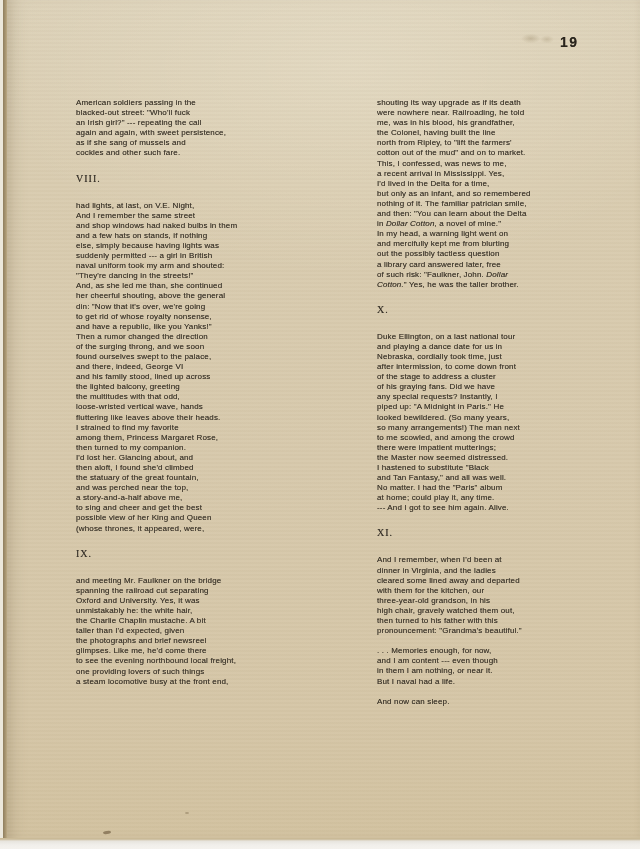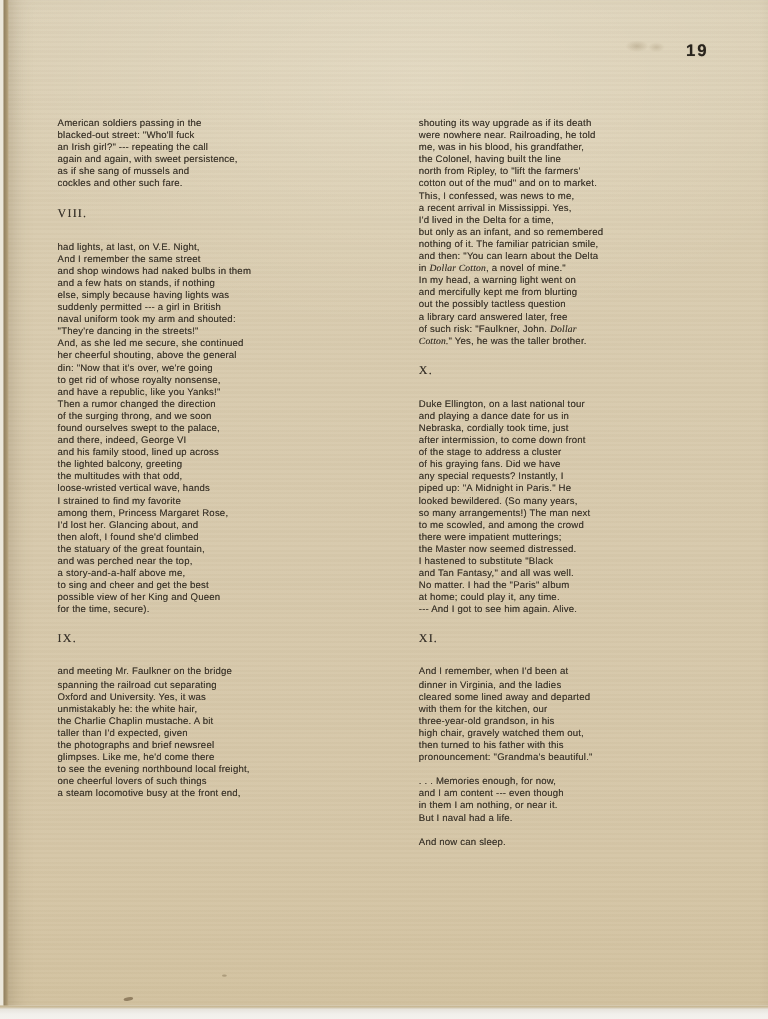--- a/index.html
+++ b/index.html
@@ -41,7 +41,7 @@
   .page-number {
     position: absolute;
     left: 560px; top: 34px; width: 42px;
-    text-align: center;
+    text-align: left;
     font-weight: bold;
     font-size: 14px;
     letter-spacing: 1.5px;

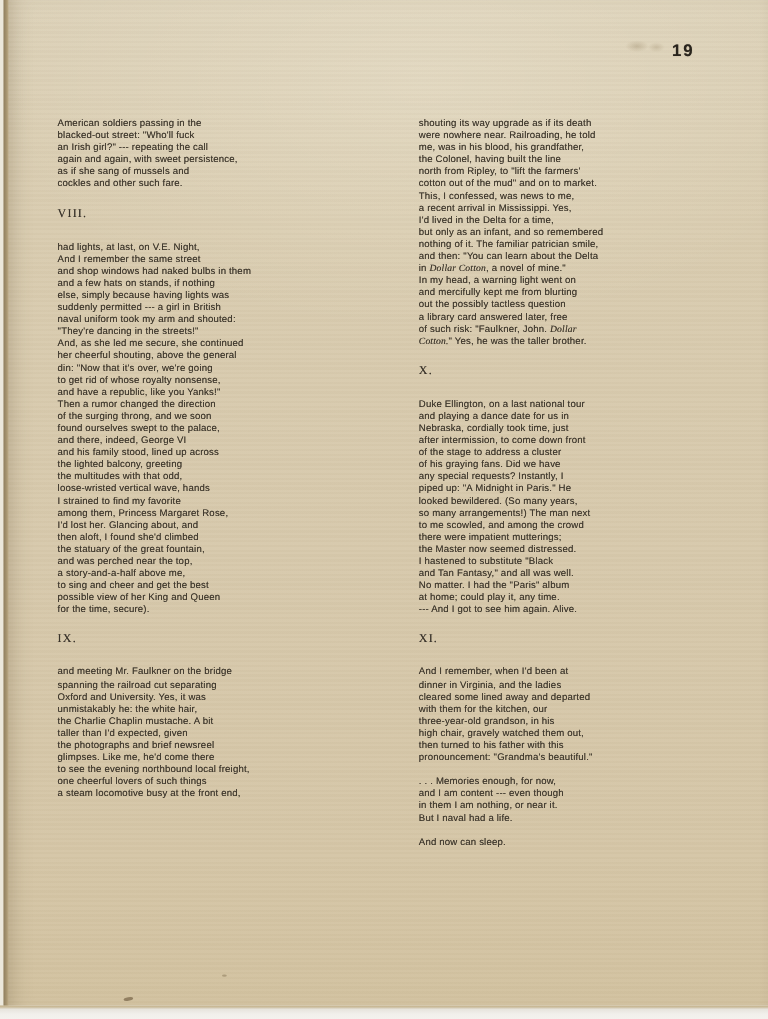--- a/index.html
+++ b/index.html
@@ -73,6 +73,7 @@
     line-height: 10.1px;
     letter-spacing: 0.15px;
     text-shadow: 0 0 0.55px rgba(62,55,44,0.65);
+    margin-left: 28px;
   }
   .col-left  { left: 48px;  width: 278px; }
   .col-right { left: 349px; width: 270px; }

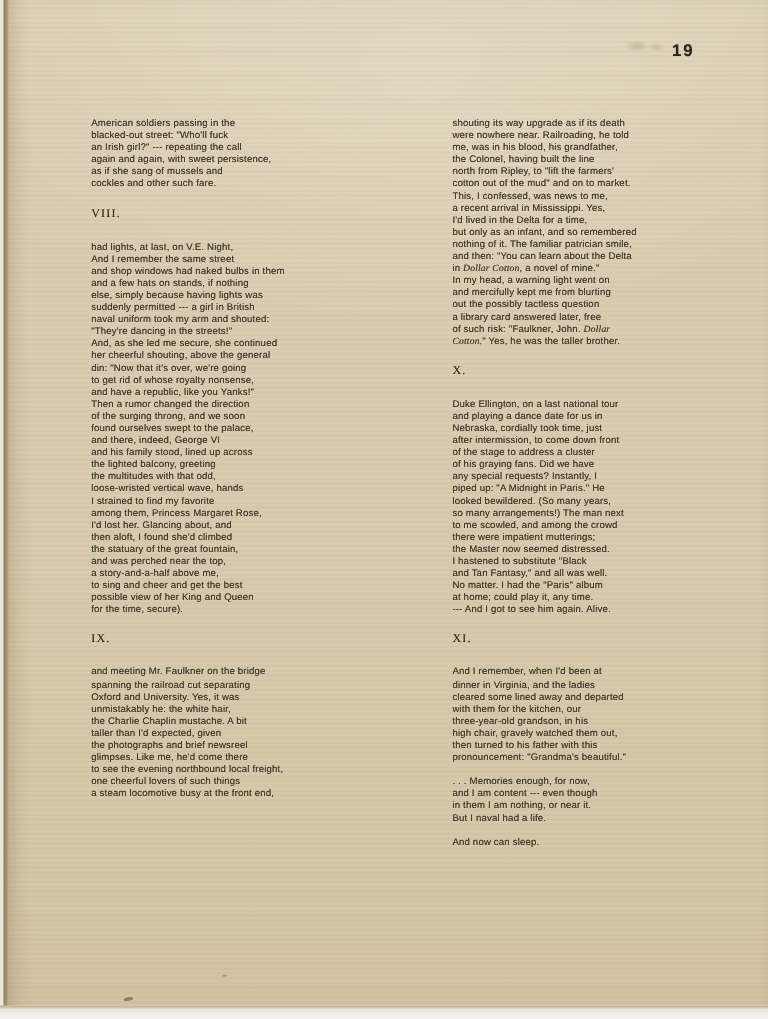--- a/index.html
+++ b/index.html
@@ -89,7 +89,7 @@
   .col .section-heading + .stanza { margin-top: 15px; }
   .col .stanza + .stanza { margin-top: 10px; }
   .col-left .section-heading:first-of-type { margin-top: 26px; }
-  i { font-style: italic; font-family: Liberation Serif, serif; }
+  i { font-style: italic; }
 </style>
 </head>
 <body>

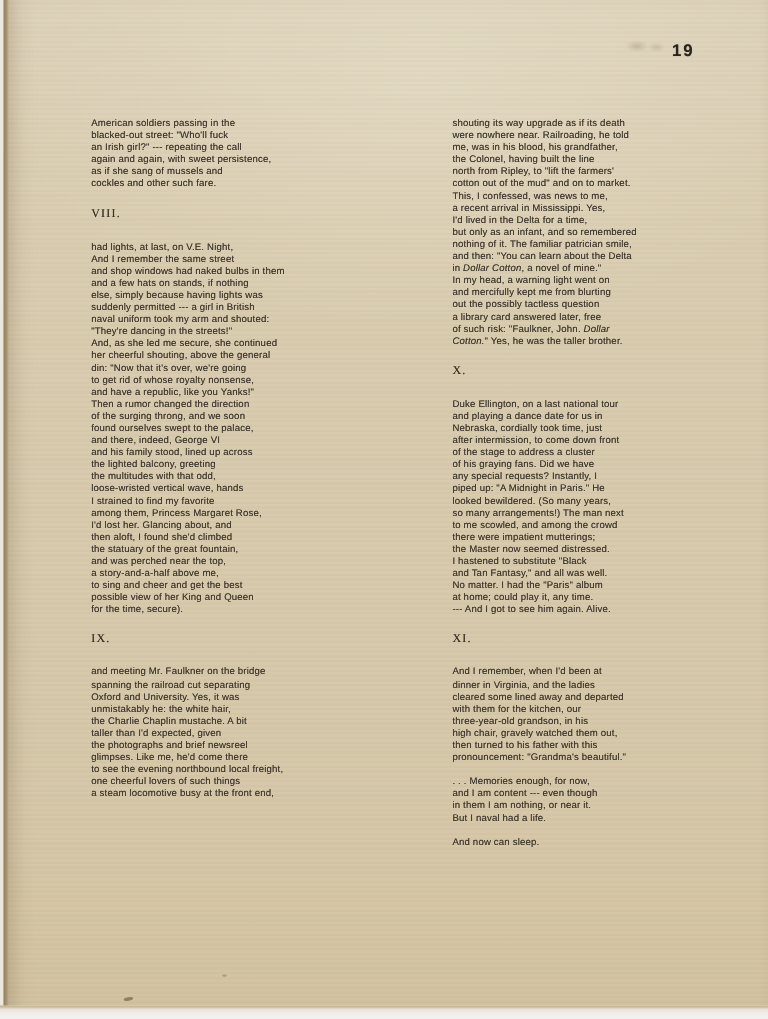--- a/index.html
+++ b/index.html
@@ -119,7 +119,7 @@
         <div class="line">suddenly permitted --- a girl in British</div>
         <div class="line">naval uniform took my arm and shouted:</div>
         <div class="line">"They're dancing in the streets!"</div>
-        <div class="line">And, as she led me secure, she continued</div>
+        <div class="line">And, as she led me than, she continued</div>
         <div class="line">her cheerful shouting, above the general</div>
         <div class="line">din: "Now that it's over, we're going</div>
         <div class="line">to get rid of whose royalty nonsense,</div>

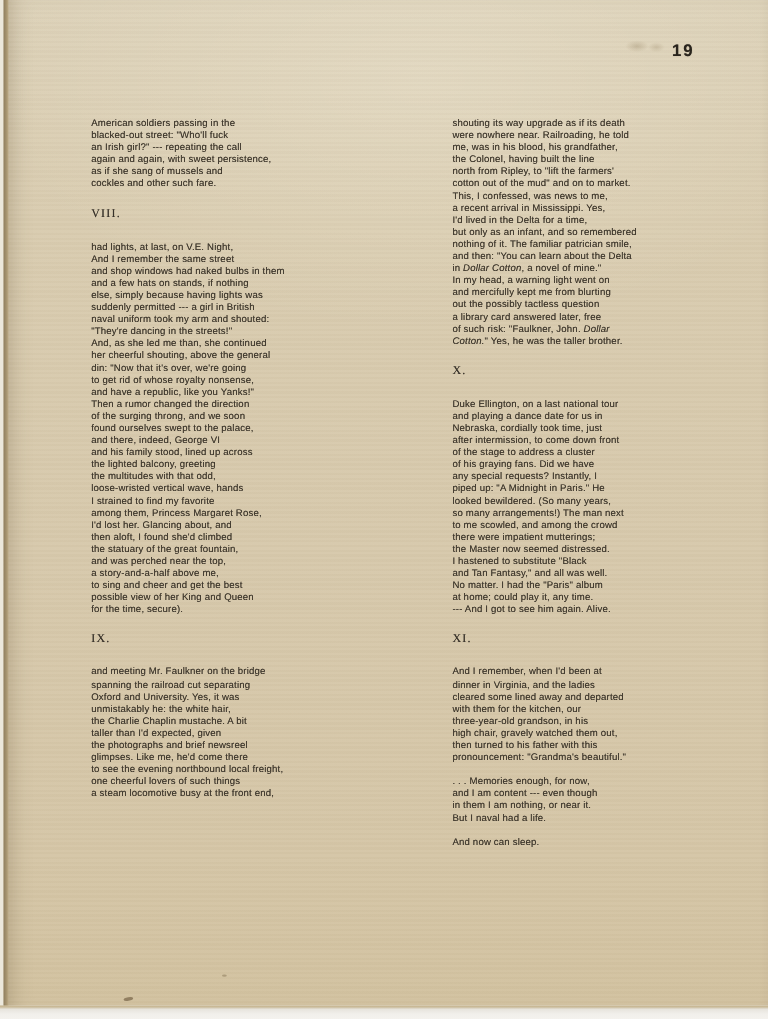--- a/index.html
+++ b/index.html
@@ -132,6 +132,7 @@
         <div class="line">the lighted balcony, greeting</div>
         <div class="line">the multitudes with that odd,</div>
         <div class="line">loose-wristed vertical wave, hands</div>
+        <div class="line">fluttering like leaves above their heads.</div>
         <div class="line">I strained to find my favorite</div>
         <div class="line">among them, Princess Margaret Rose,</div>
         <div class="line">I'd lost her. Glancing about, and</div>

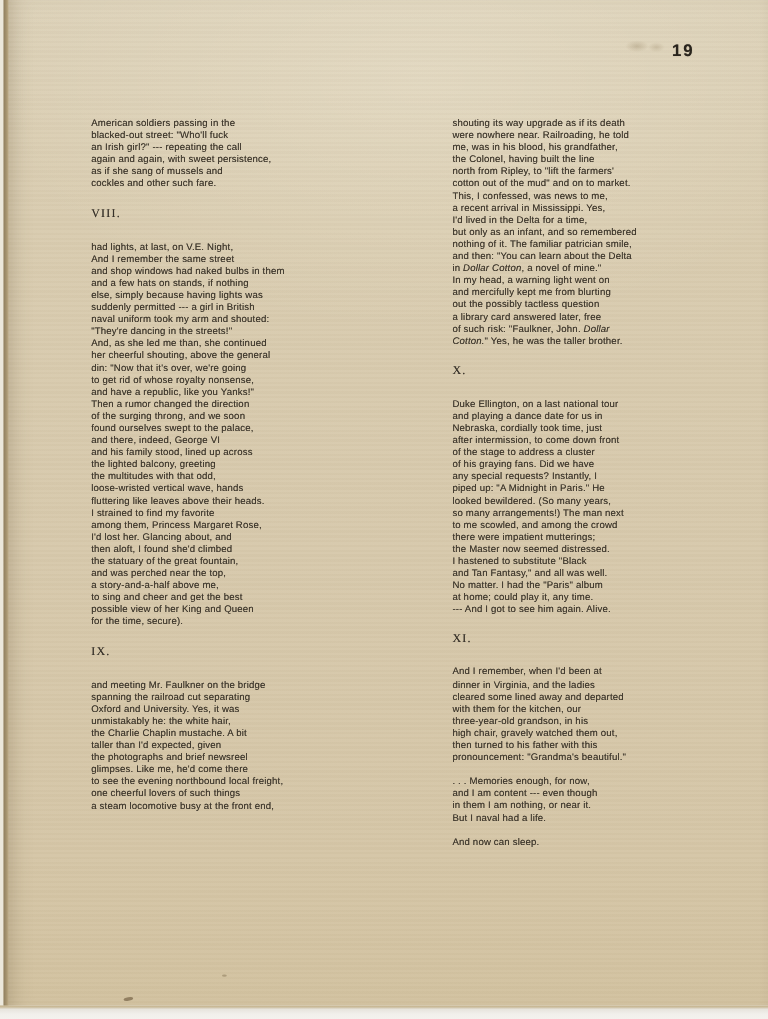--- a/index.html
+++ b/index.html
@@ -135,6 +135,7 @@
         <div class="line">fluttering like leaves above their heads.</div>
         <div class="line">I strained to find my favorite</div>
         <div class="line">among them, Princess Margaret Rose,</div>
+        <div class="line">then turned to my companion.</div>
         <div class="line">I'd lost her. Glancing about, and</div>
         <div class="line">then aloft, I found she'd climbed</div>
         <div class="line">the statuary of the great fountain,</div>

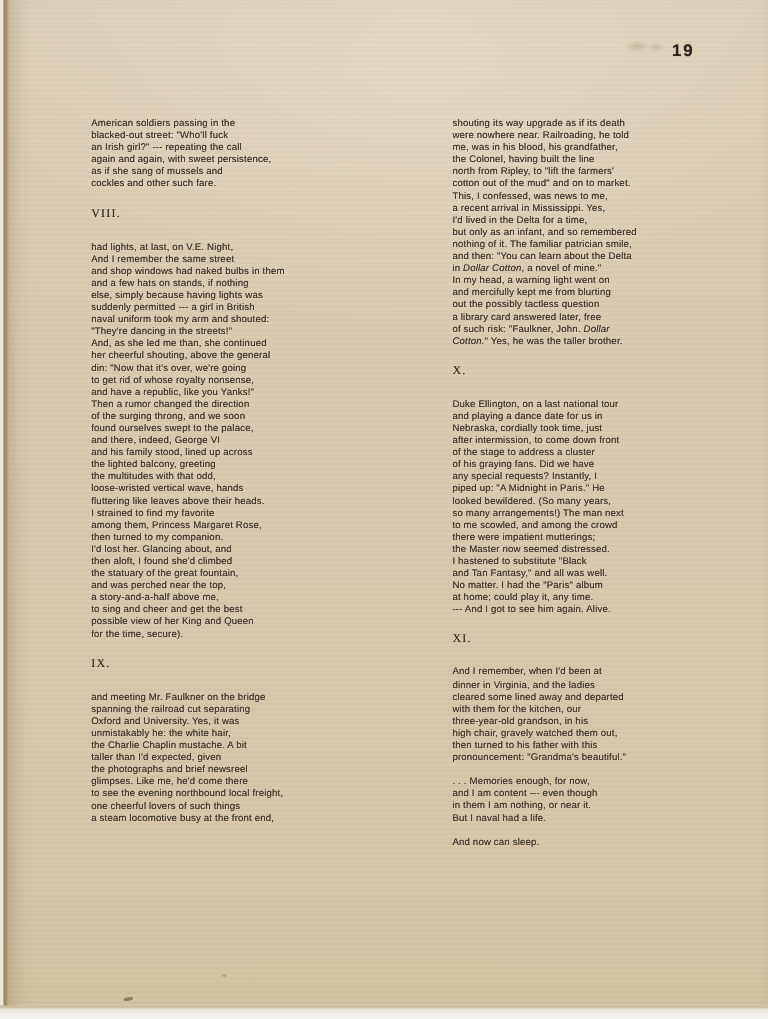--- a/index.html
+++ b/index.html
@@ -143,6 +143,7 @@
         <div class="line">a story-and-a-half above me,</div>
         <div class="line">to sing and cheer and get the best</div>
         <div class="line">possible view of her King and Queen</div>
+        <div class="line">(whose thrones, it appeared, were,</div>
         <div class="line">for the time, secure).</div>
       </div>
       <div class="section-heading">IX.</div>

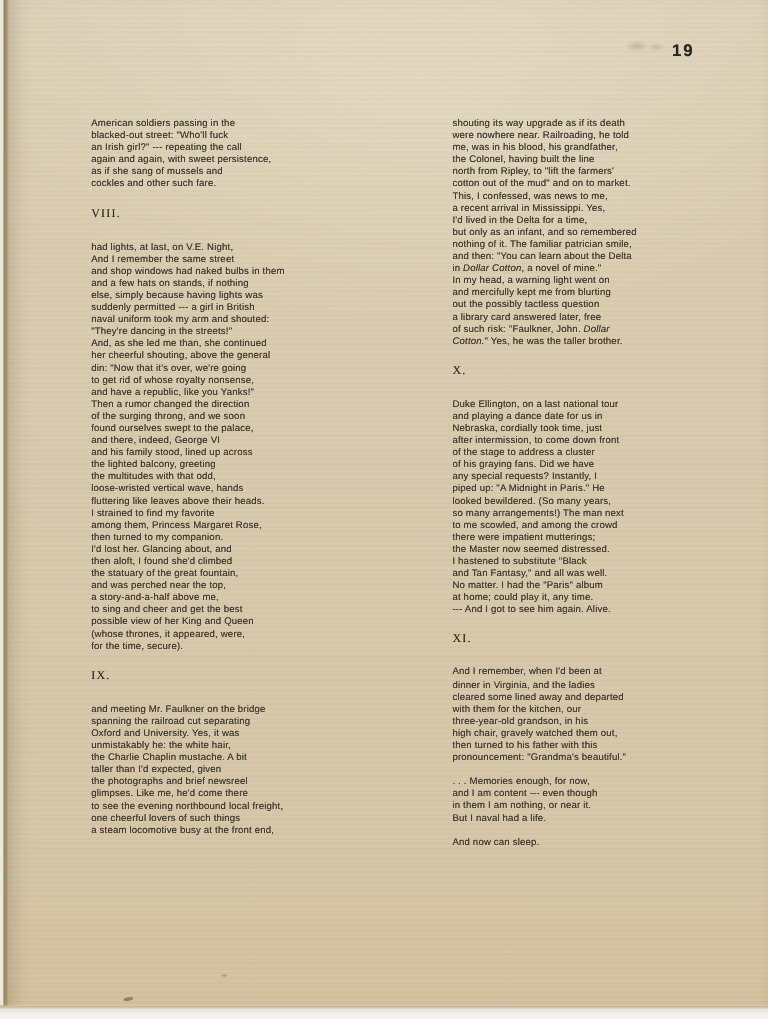--- a/index.html
+++ b/index.html
@@ -144,7 +144,6 @@
         <div class="line">to sing and cheer and get the best</div>
         <div class="line">possible view of her King and Queen</div>
         <div class="line">(whose thrones, it appeared, were,</div>
-        <div class="line">for the time, secure).</div>
       </div>
       <div class="section-heading">IX.</div>
       <div class="stanza">

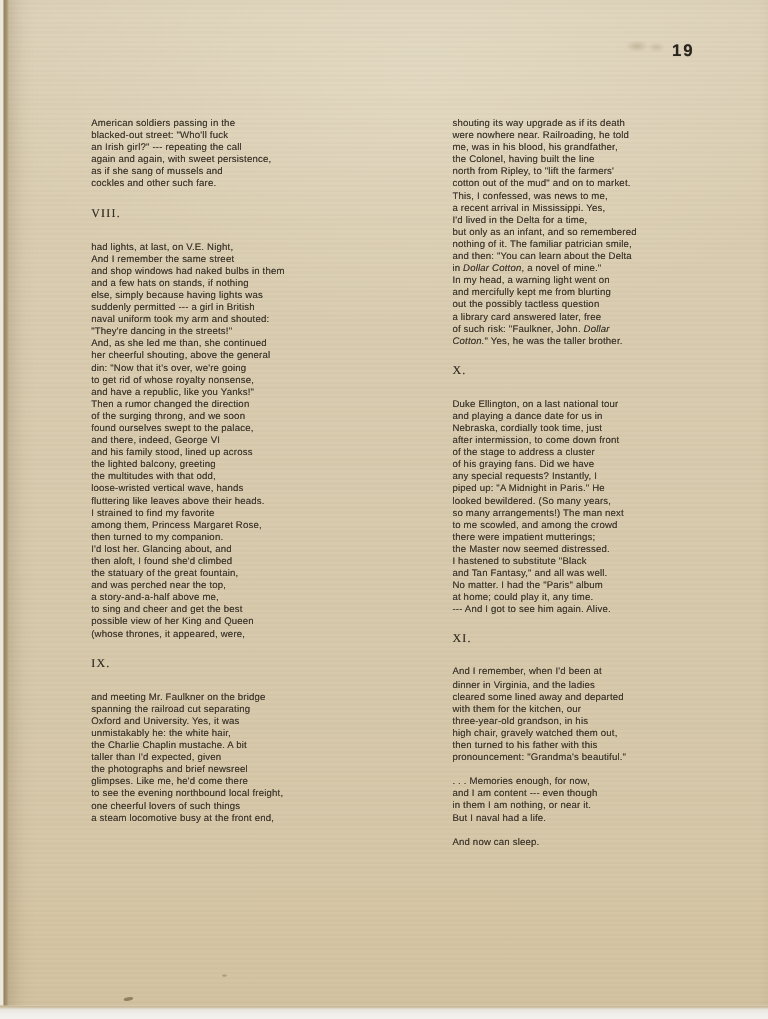--- a/index.html
+++ b/index.html
@@ -156,7 +156,7 @@
         <div class="line">the photographs and brief newsreel</div>
         <div class="line">glimpses. Like me, he'd come there</div>
         <div class="line">to see the evening northbound local freight,</div>
-        <div class="line">one cheerful lovers of such things</div>
+        <div class="line">one providing lovers of such things</div>
         <div class="line">a steam locomotive busy at the front end,</div>
       </div>
     </div>

